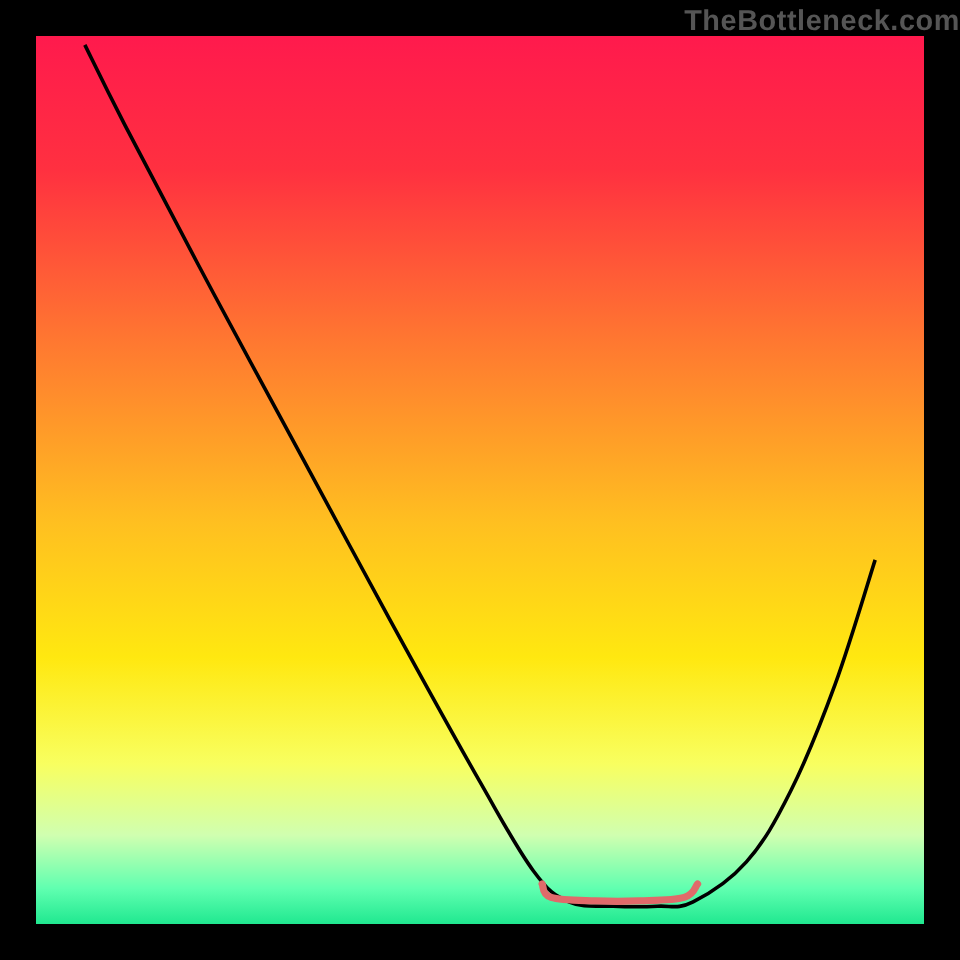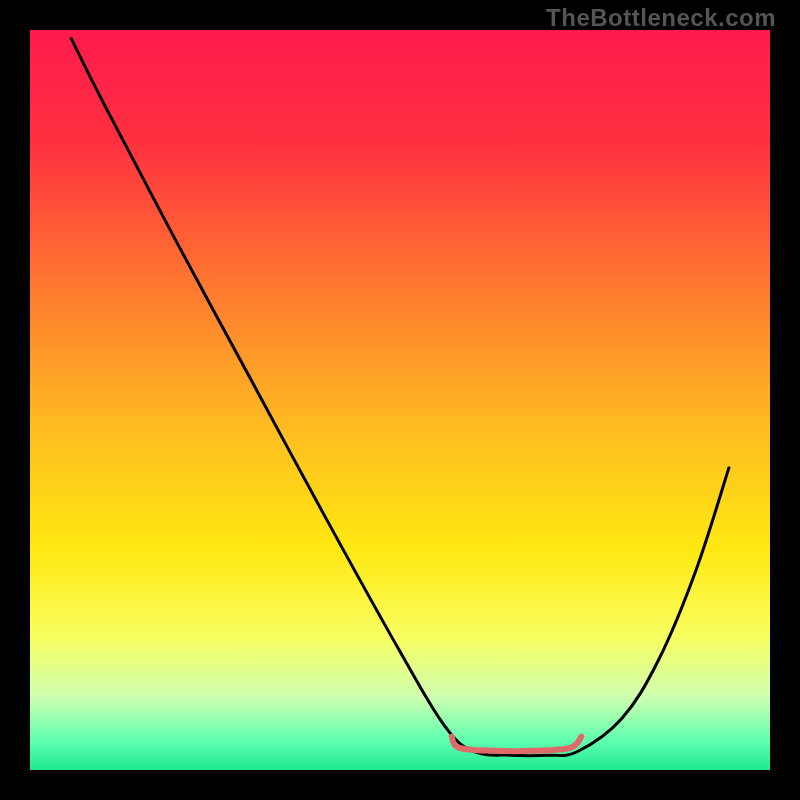--- a/index.html
+++ b/index.html
@@ -19,7 +19,7 @@
   .watermark {
     position: absolute;
     top: 4px;
-    right: 24px;
+    right: 0;
     font-size: 24px;
     font-weight: bold;
     color: #555555;

